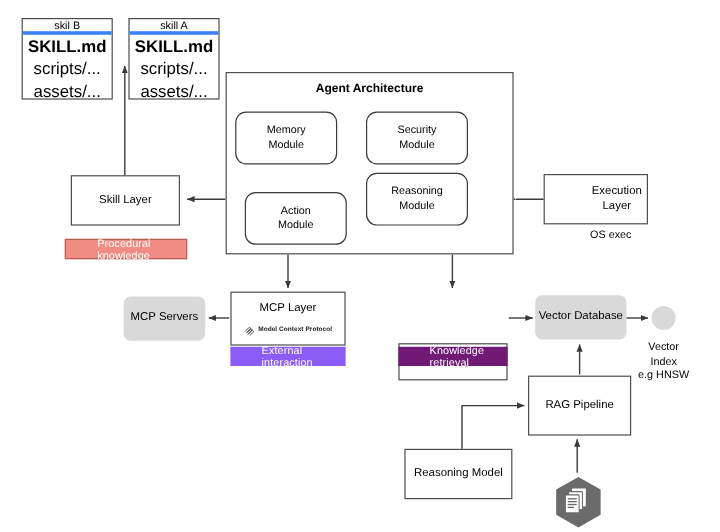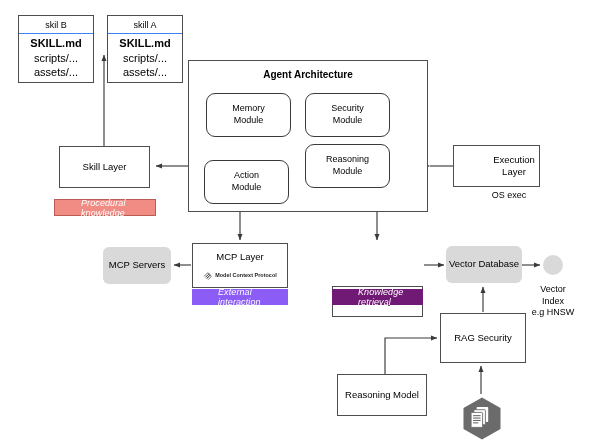--- a/index.html
+++ b/index.html
@@ -91,7 +91,7 @@
   }
   .skillcard .hdr {
     height: 17px;
-    border-bottom: 1px solid #3b82f6;
+    border-bottom: 3px solid #3b82f6;
     display: flex;
     align-items: center;
     justify-content: center;

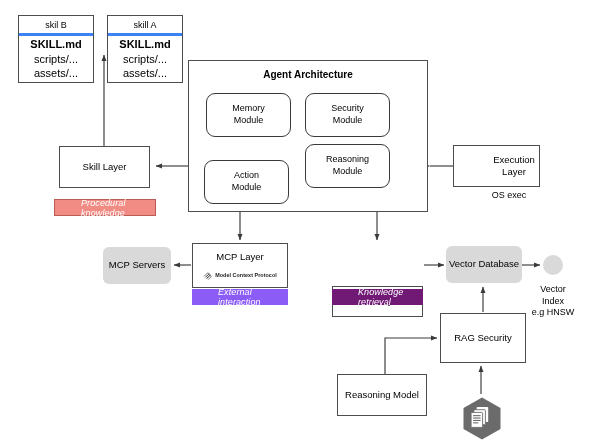--- a/index.html
+++ b/index.html
@@ -103,7 +103,7 @@
     flex-direction: column;
     align-items: center;
     justify-content: center;
-    font-size: 11px;
+    font-size: 14px;
     line-height: 1.35;
   }
   .skillcard .body .b {

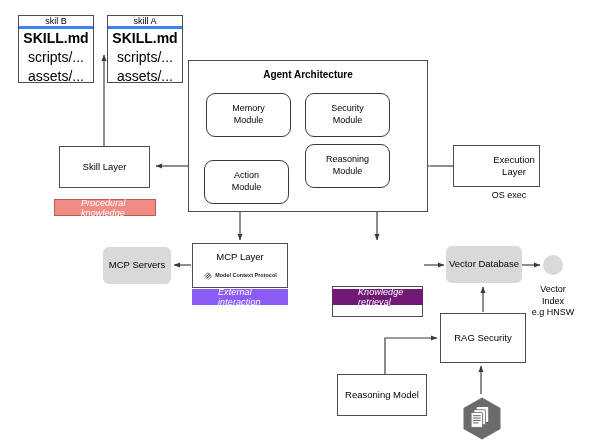--- a/index.html
+++ b/index.html
@@ -206,7 +206,7 @@
     <div style="text-align:center; margin-top:8px;" class="title">Agent Architecture</div>
   </div>
 
-  <div class="node module" style="left:206px; top:93px; width:85px; height:44px;">
+  <div class="node module" style="left:196px; top:93px; width:85px; height:44px;">
     <div>
       <div>Memory</div>
       <div>Module</div>

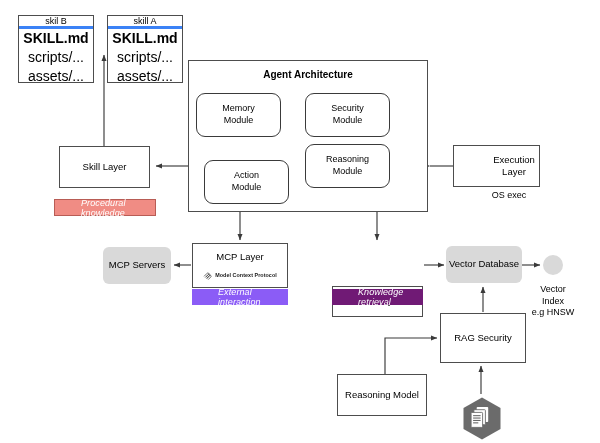--- a/index.html
+++ b/index.html
@@ -55,7 +55,6 @@
     display: flex;
     align-items: center;
     justify-content: flex-end;
-    font-style: italic;
     font-size: 9px;
     font-weight: normal;
     letter-spacing: 0.1px;

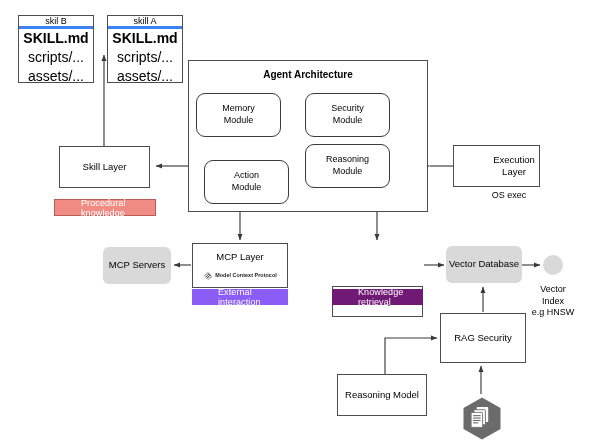--- a/index.html
+++ b/index.html
@@ -297,7 +297,7 @@
   </div>
 
   <div class="node box" style="left:440px; top:313px; width:86px; height:50px;">
-    <span>RAG Security</span>
+    <span>RAG Pipeline</span>
   </div>
 
   <div class="node box" style="left:337px; top:374px; width:90px; height:42px;">

